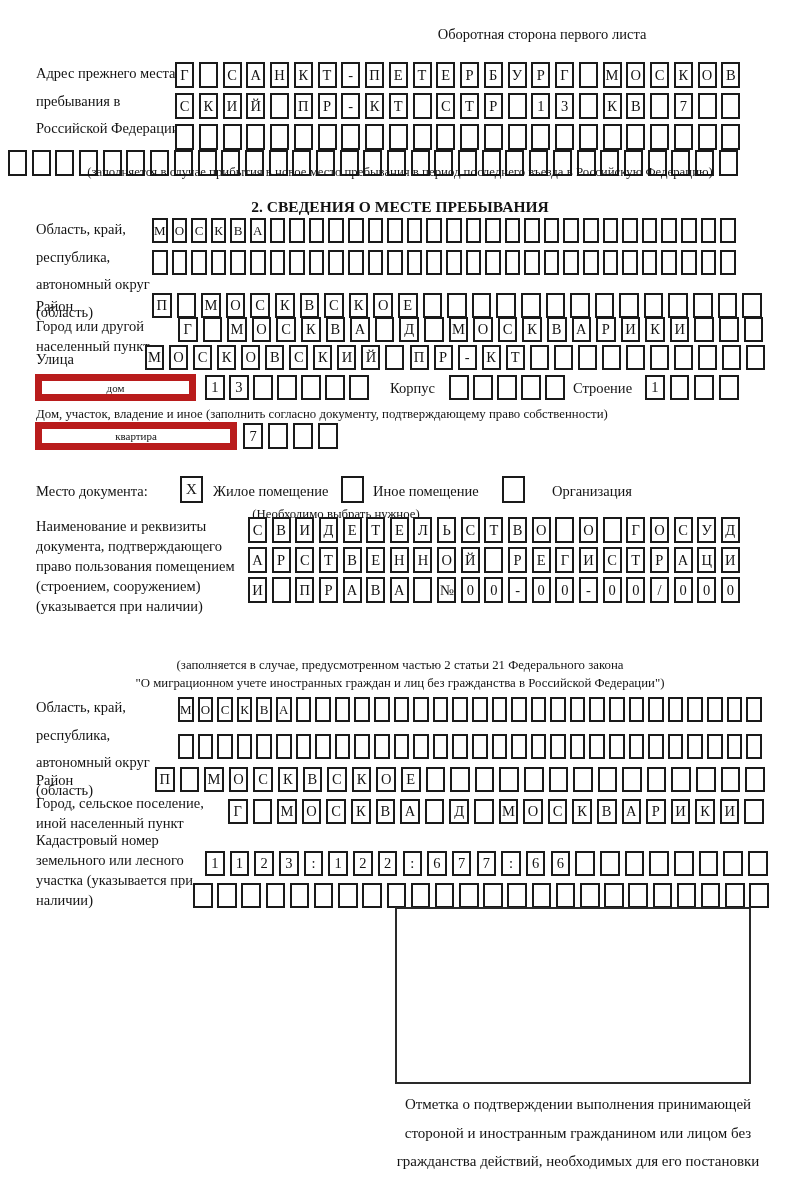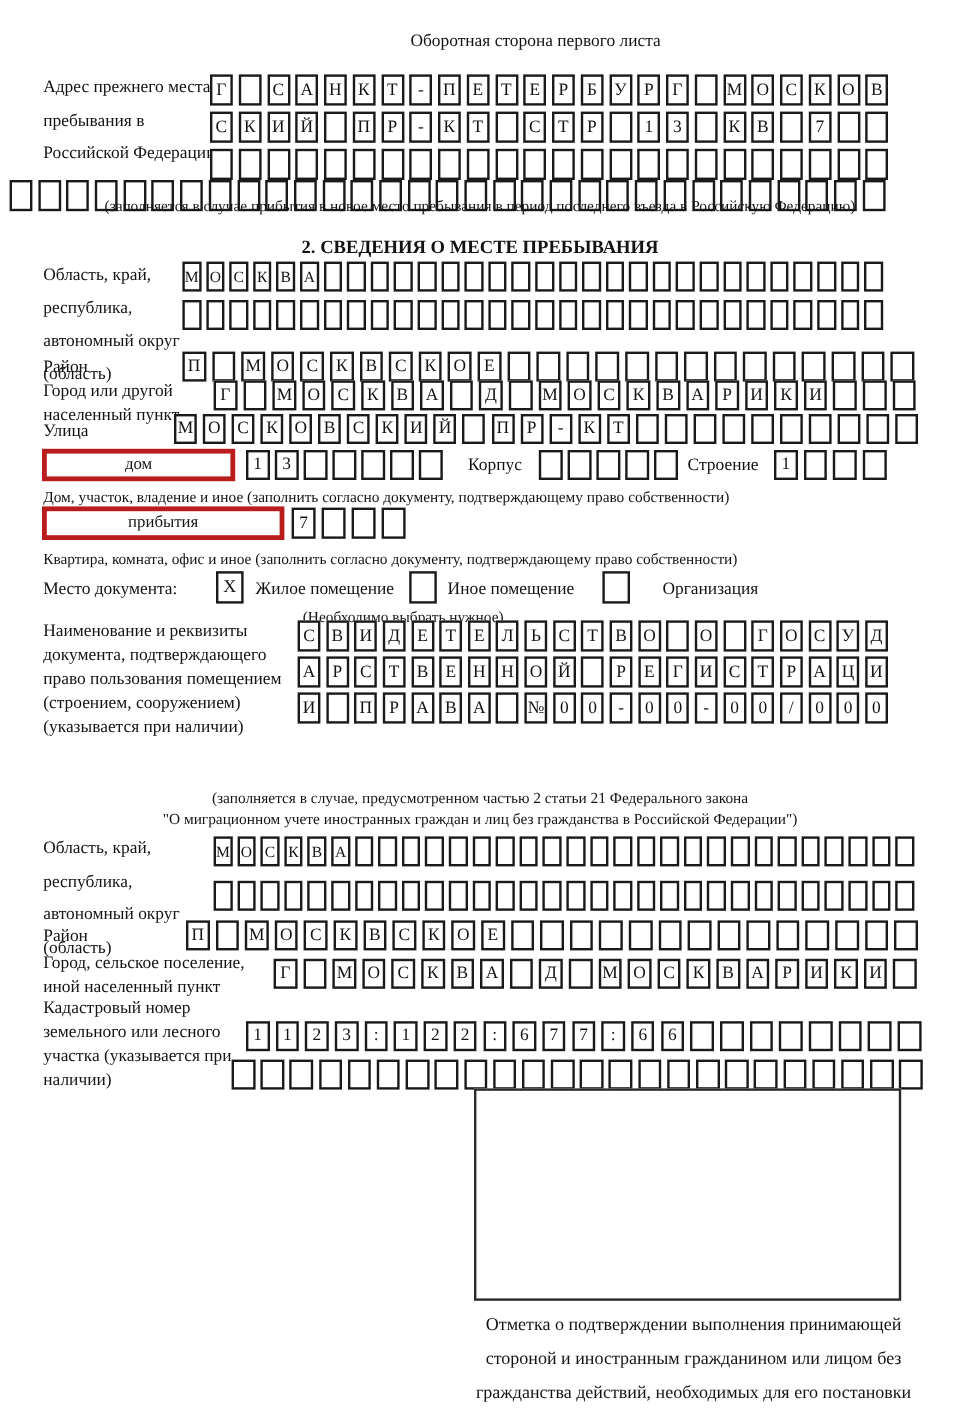--- a/index.html
+++ b/index.html
@@ -12,7 +12,7 @@
   .note{font-size:12.8px;line-height:1.35}
   .bold{font-weight:bold}
   .center{text-align:center}
-  .right{text-align:left}
+  .right{text-align:center}
   .row{position:absolute;display:flex}
   .row .c{flex:none;width:var(--w,19px);height:var(--h,25px);margin-right:var(--g,4.75px);
     border:2px solid #1a1a1a;display:flex;align-items:center;justify-content:center;

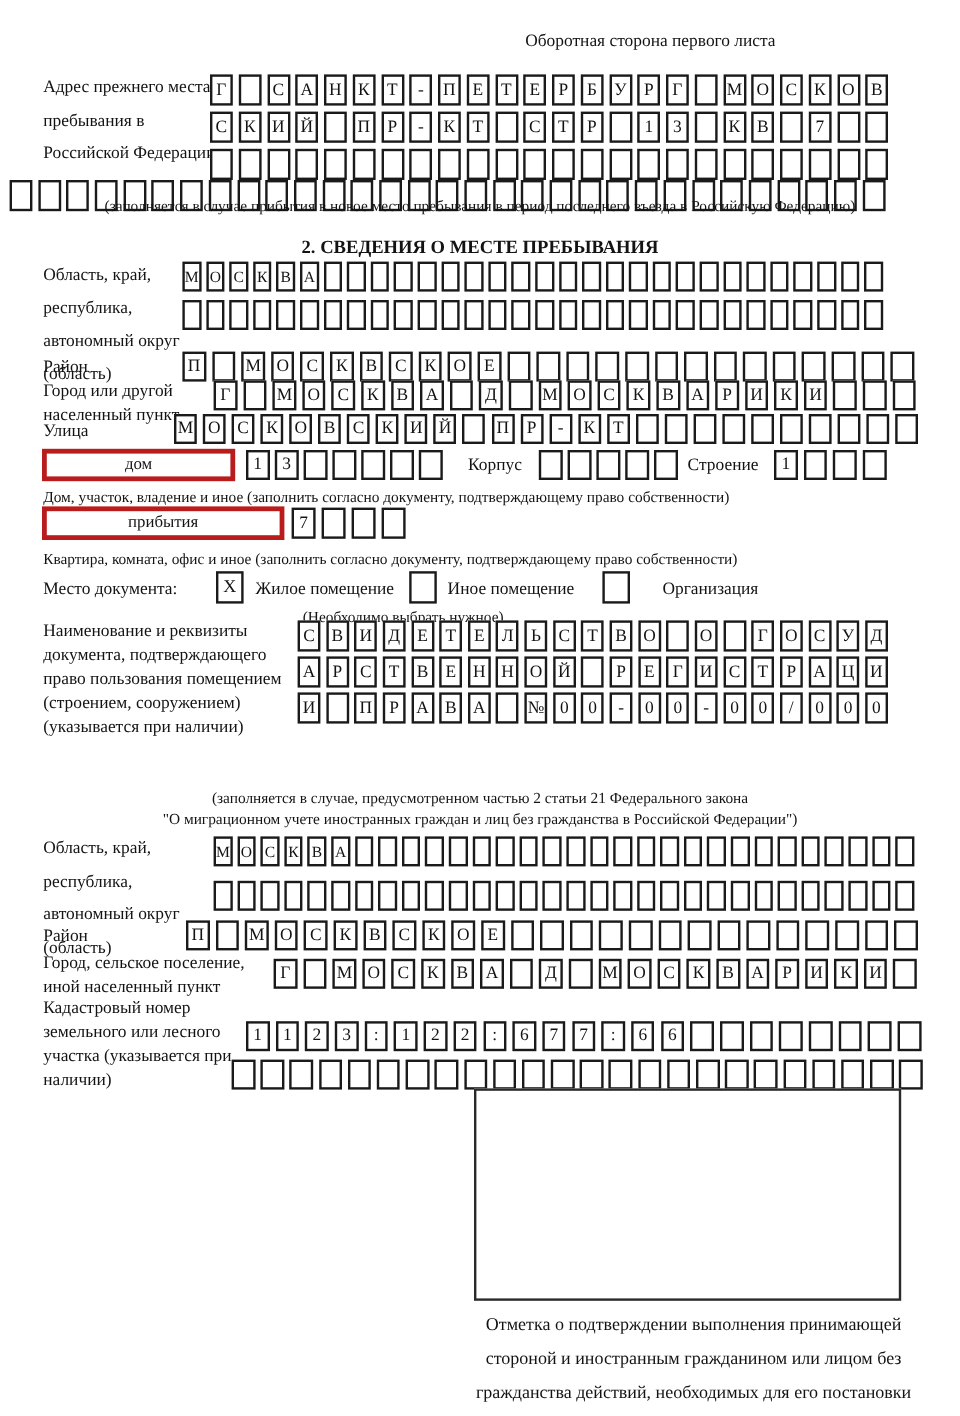--- a/index.html
+++ b/index.html
@@ -17,7 +17,7 @@
   .row .c{flex:none;width:var(--w,19px);height:var(--h,25px);margin-right:var(--g,4.75px);
     border:2px solid #1a1a1a;display:flex;align-items:center;justify-content:center;
     font-size:var(--fs,14.5px);line-height:1;background:#fff}
-  .bigbox{position:absolute;border:4px solid #b91c1c;display:flex;align-items:center;justify-content:center;font-size:14px;background:#fff}
+  .bigbox{position:absolute;border:7px solid #b91c1c;display:flex;align-items:center;justify-content:center;font-size:11px;background:#fff}
   .cb{position:absolute;width:23px;height:27px;border:2px solid #1a1a1a;display:flex;align-items:center;justify-content:center;font-size:15px;background:#fff}
   .stamp{position:absolute;border:2px solid #2a2a2a;background:#fff}
 </style>

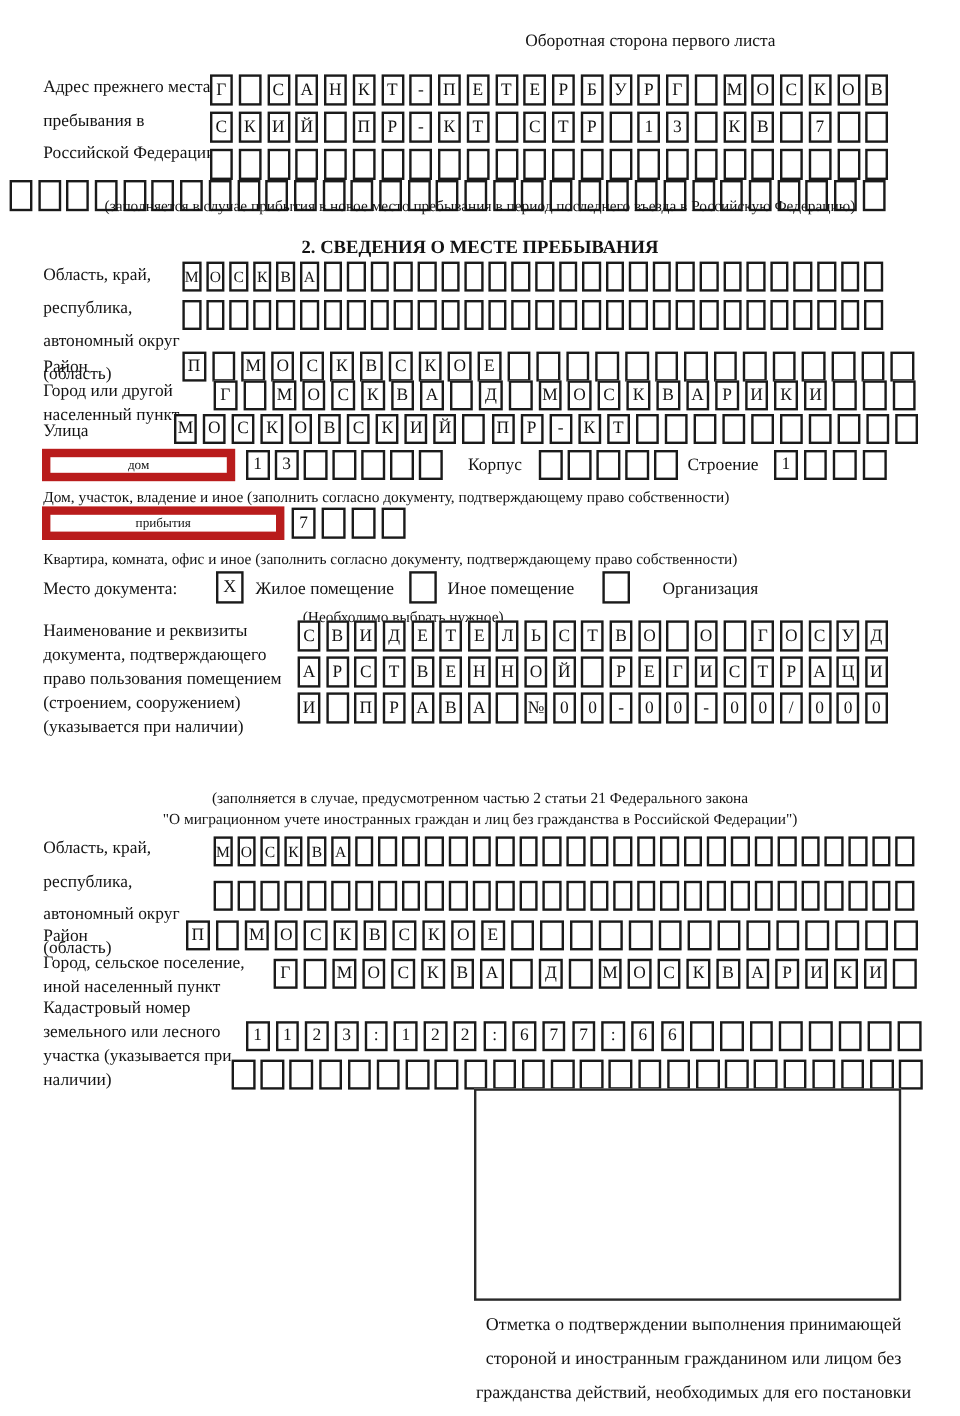--- a/index.html
+++ b/index.html
@@ -324,7 +324,7 @@
     </div>
   <div class="abs note" style="left:36px;top:406px;width:760px">Дом, участок, владение и иное (заполнить согласно документу, подтверждающему право собственности)</div>
 
-  <div class="bigbox" style="left:35px;top:422px;width:202px;height:28px">прибытия</div>
+  <div class="bigbox" style="left:35px;top:422px;width:202px;height:28px">квартира</div>
   <div class="row" style="left:243px;top:423px;--w:20px;--g:5px;--h:26px">
       <span class="c">7</span>
       <span class="c"></span>

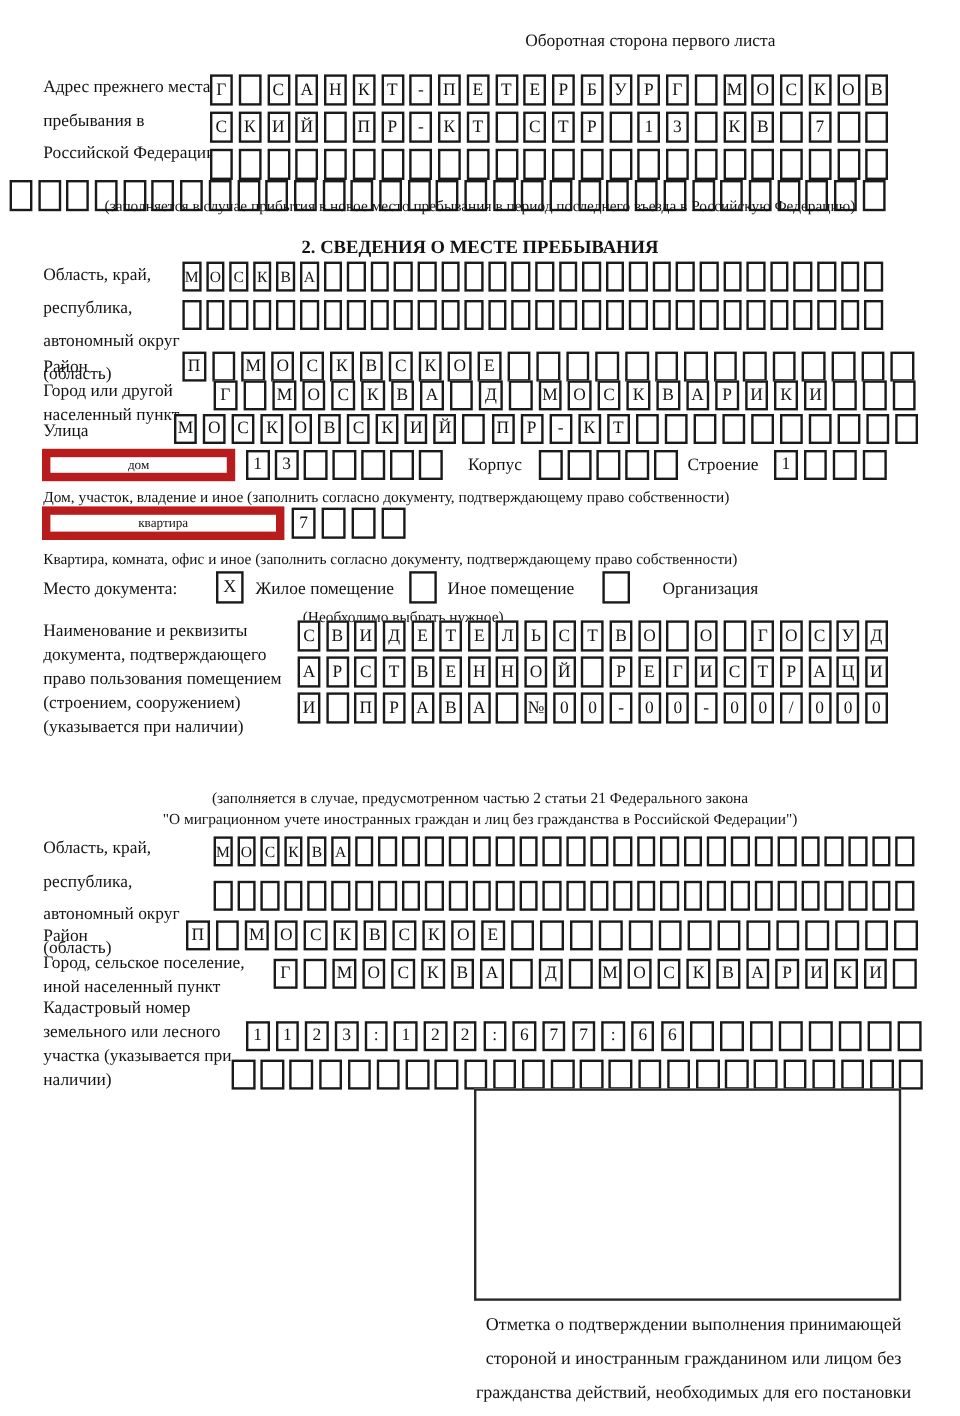--- a/index.html
+++ b/index.html
@@ -331,7 +331,6 @@
       <span class="c"></span>
       <span class="c"></span>
     </div>
-  <div class="abs note" style="left:36px;top:458px;width:760px">Квартира, комната, офис и иное (заполнить согласно документу, подтверждающему право собственности)</div>
 
   <div class="abs lbl" style="left:36px;top:481px">Место документа:</div>
   <span class="cb" style="left:180px;top:476px">X</span>

